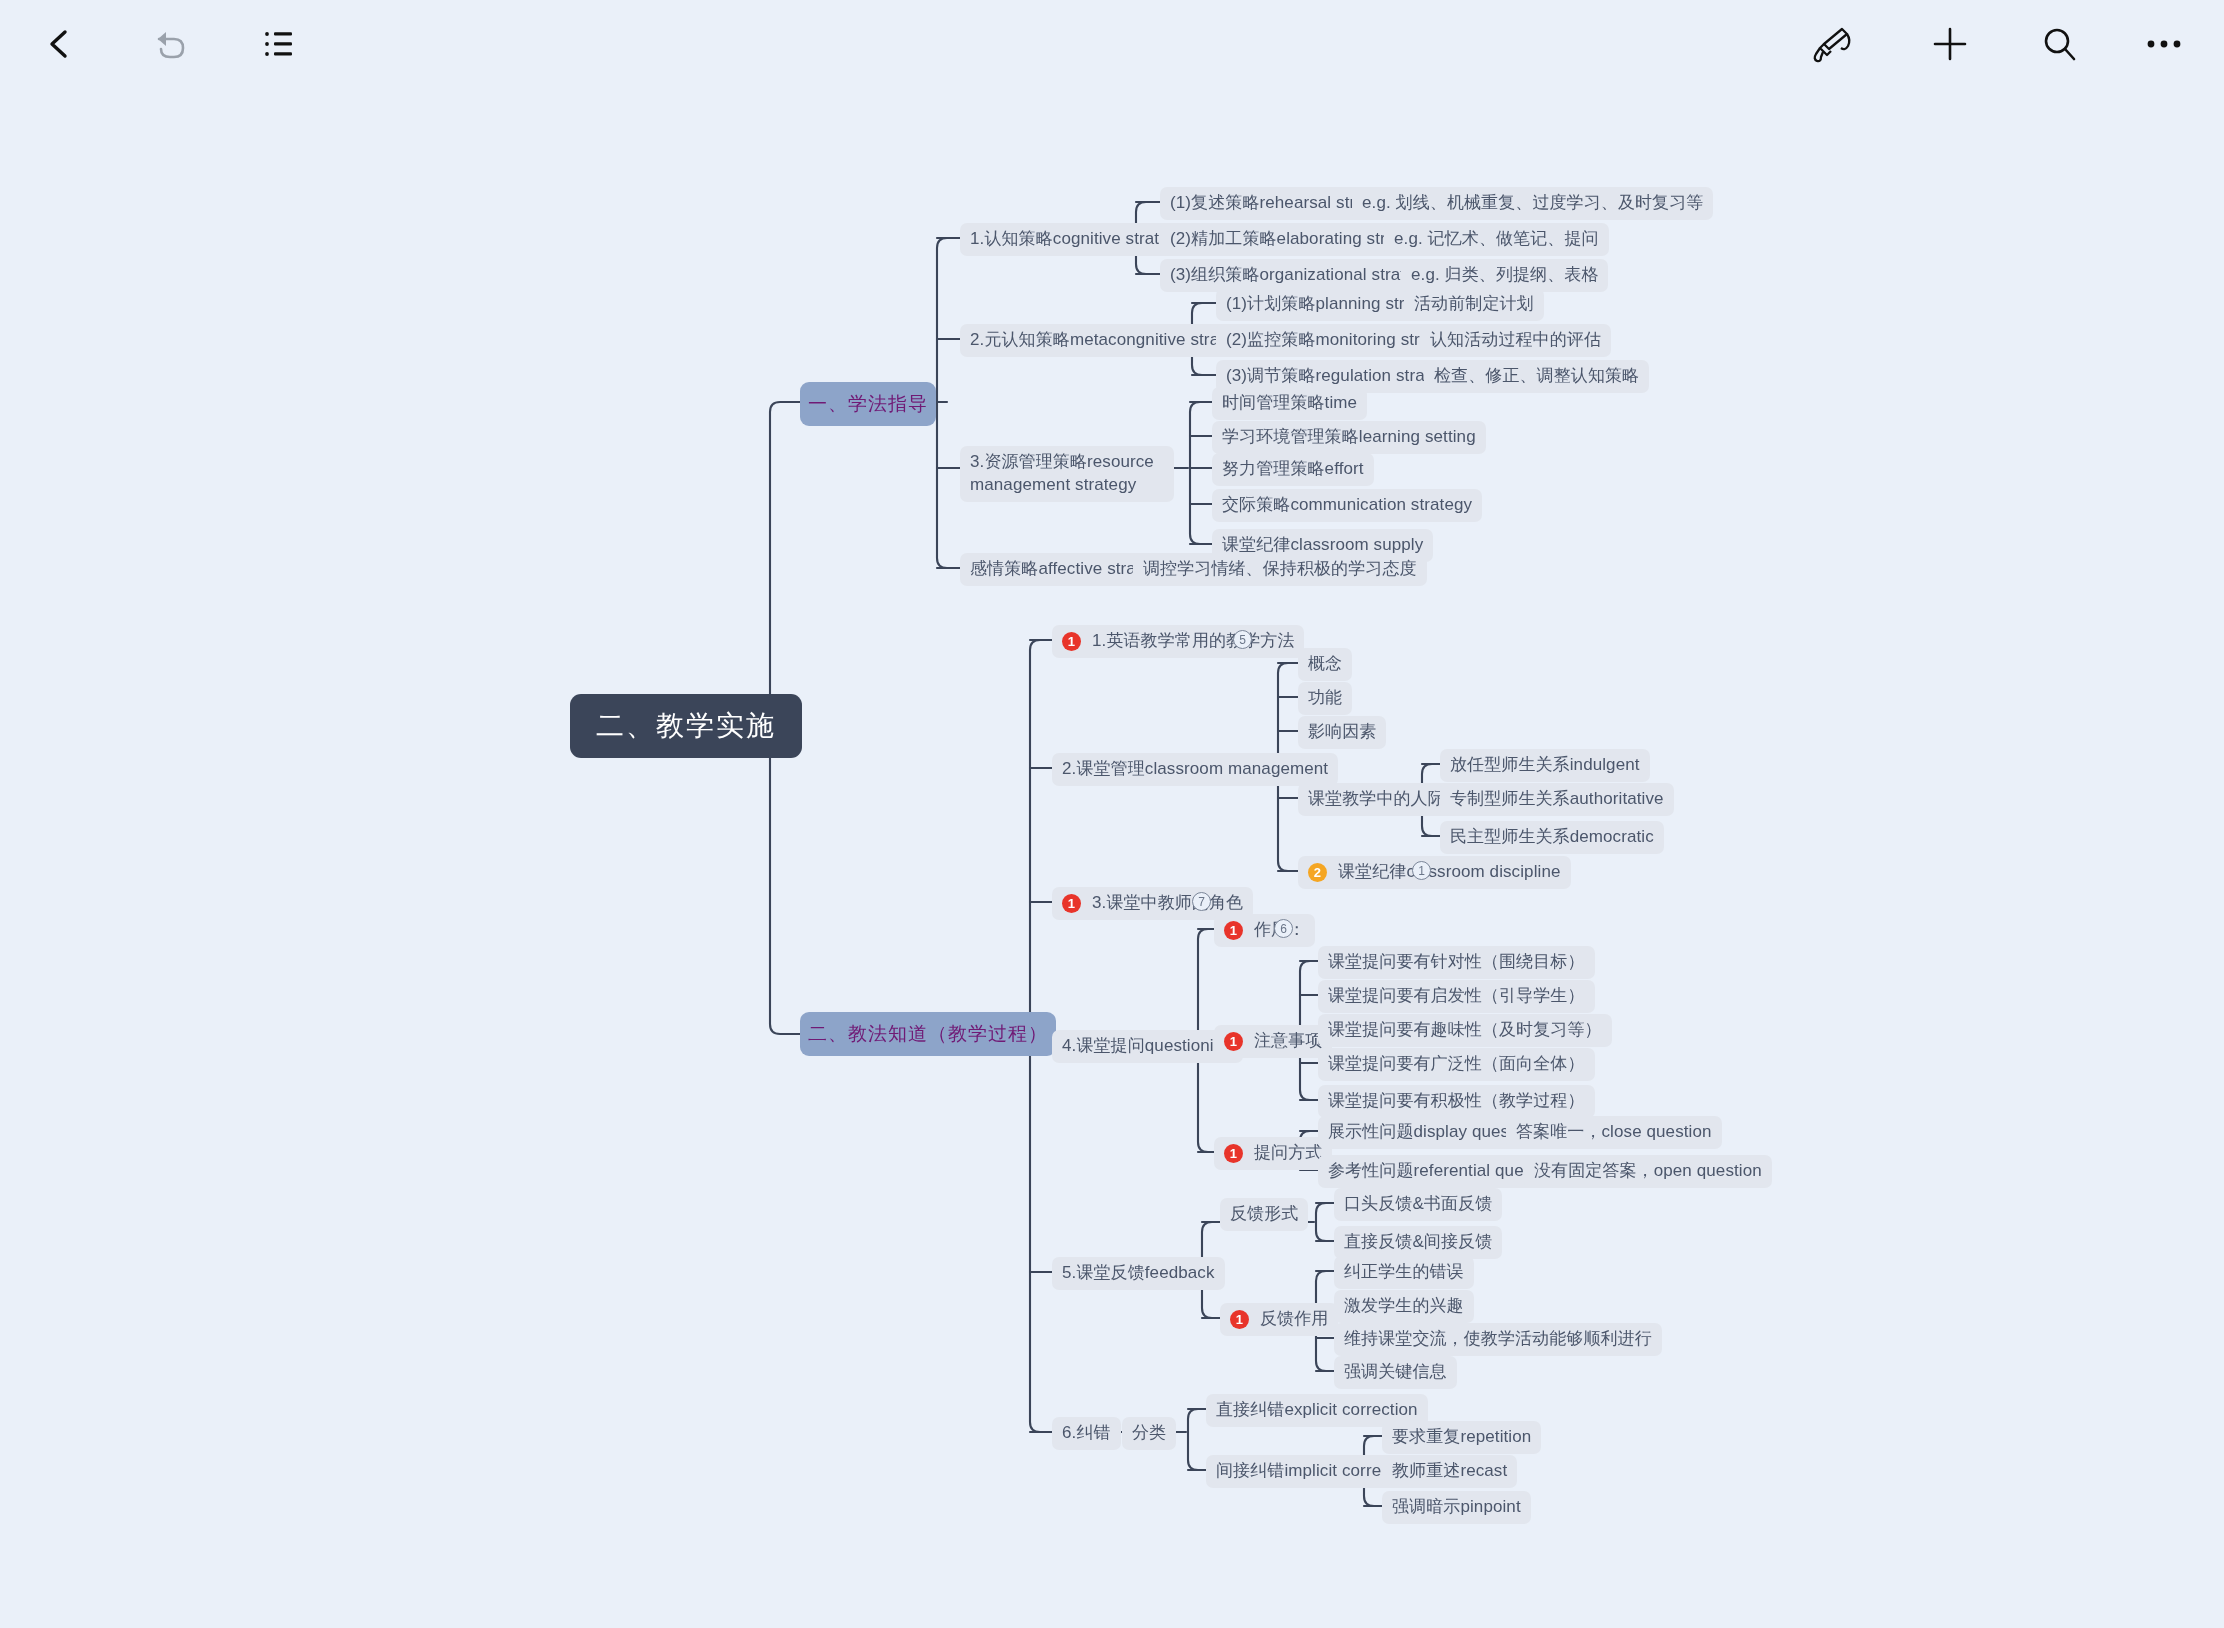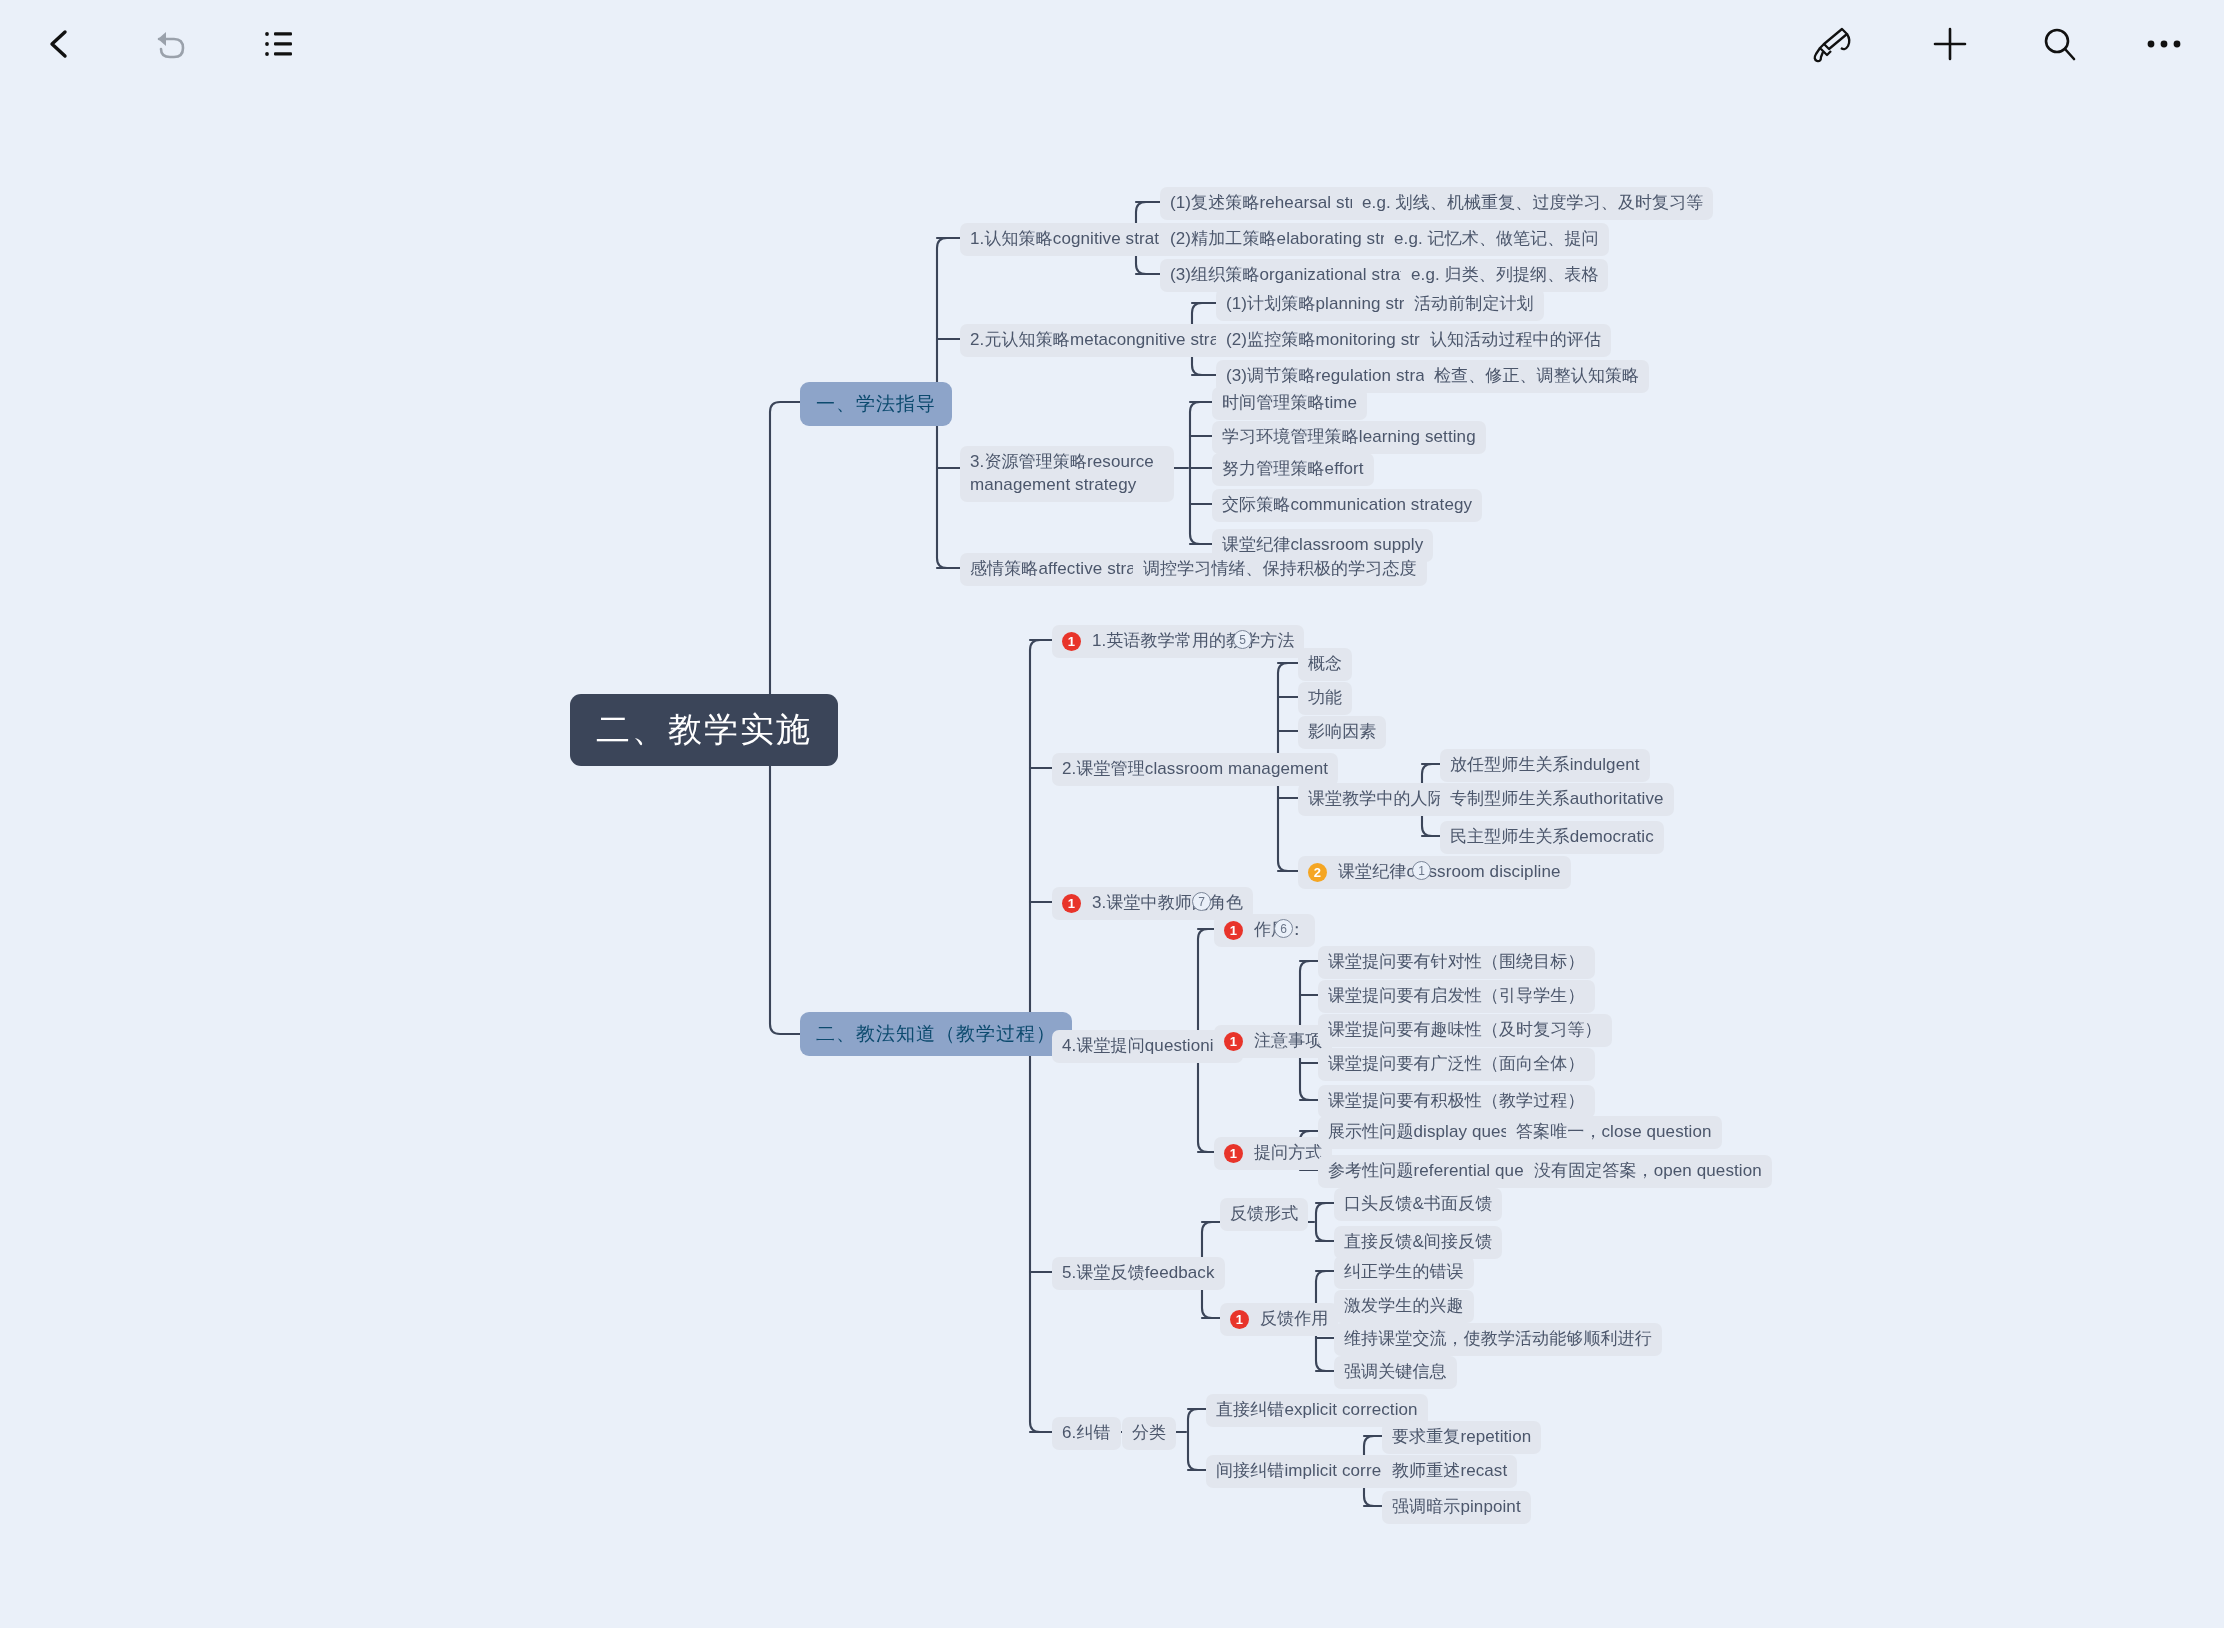--- a/index.html
+++ b/index.html
@@ -47,10 +47,10 @@
   }
   .node.branch {
     background: #8da4c9;
-    color: #0c4a6e;
+    color: #701a75;
     font-size: 19px;
     border-radius: 9px;
-    padding: 9px 16px;
+    padding: 9px 8px;
     letter-spacing: 1px;
   }
 

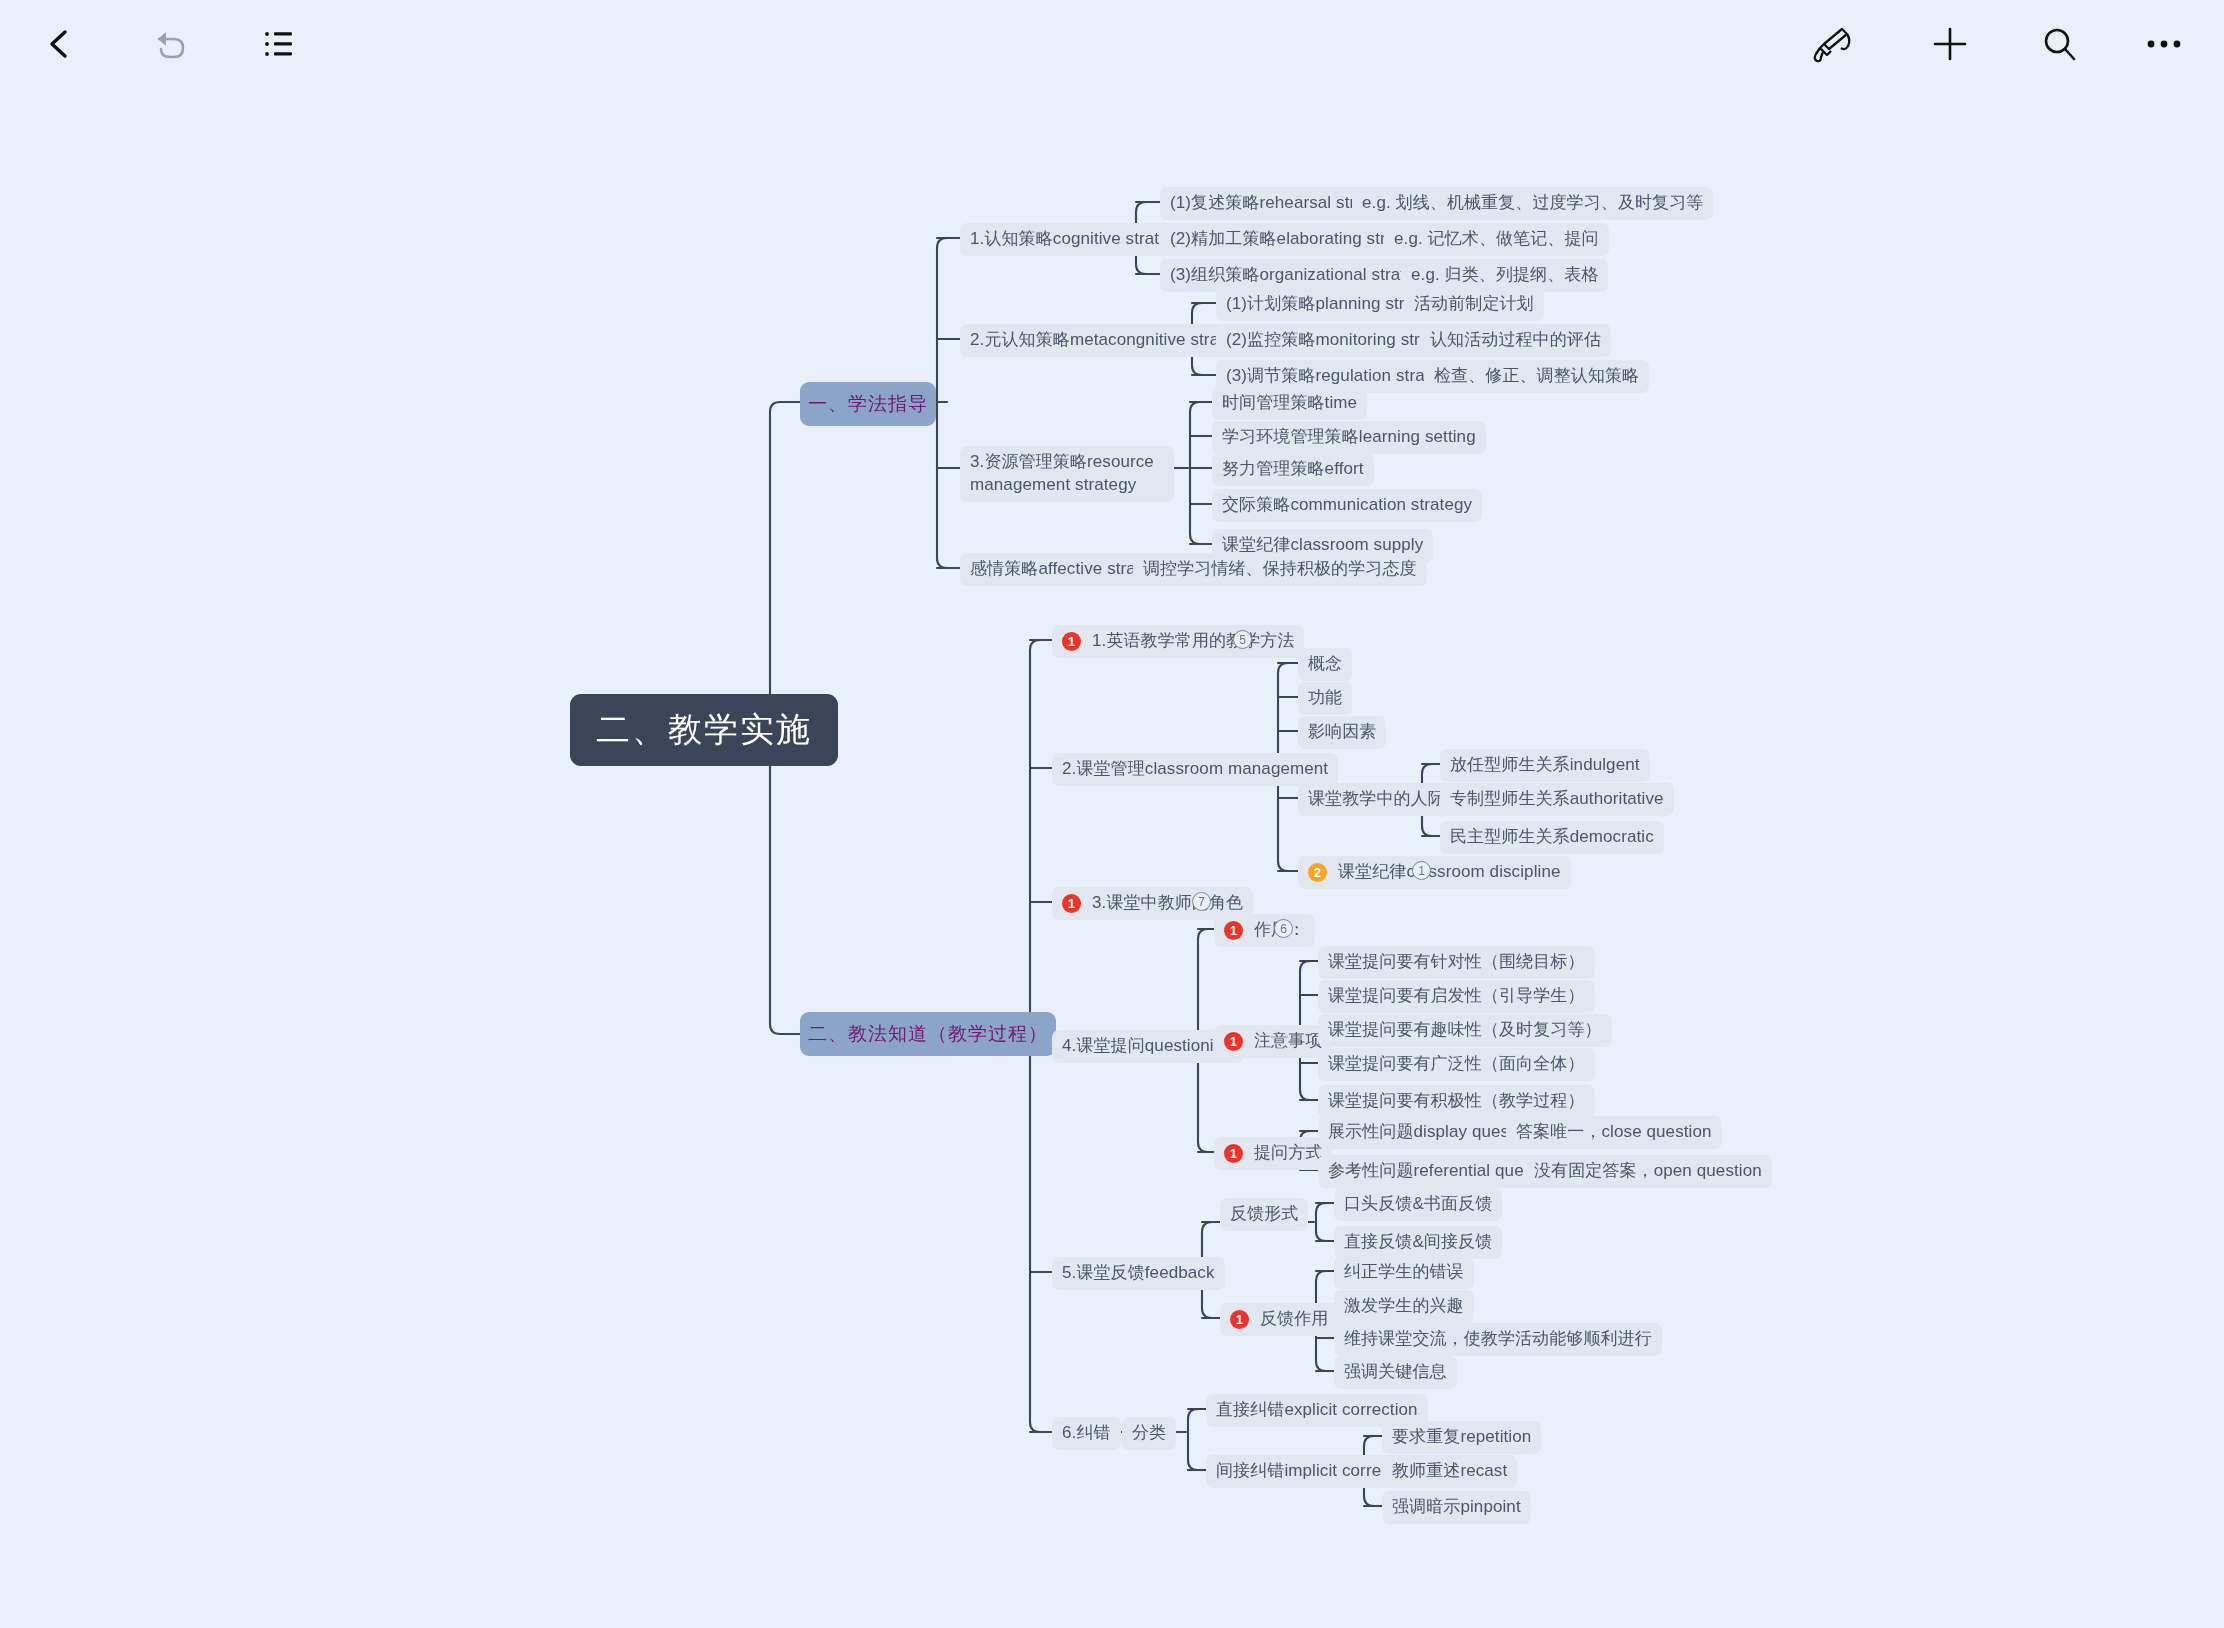--- a/index.html
+++ b/index.html
@@ -39,7 +39,7 @@
   .node.root {
     background: #3b4559;
     color: #ffffff;
-    font-size: 34px;
+    font-size: 28px;
     font-weight: 400;
     border-radius: 11px;
     padding: 13px 26px;

